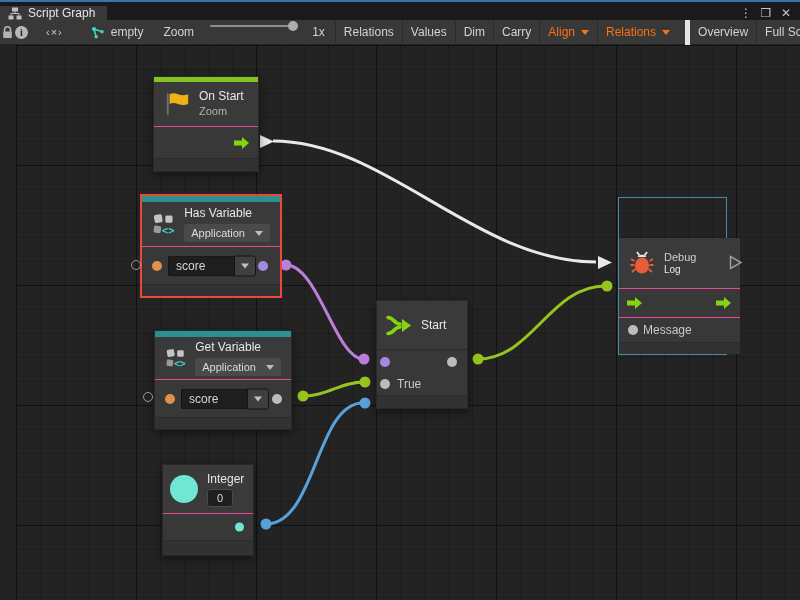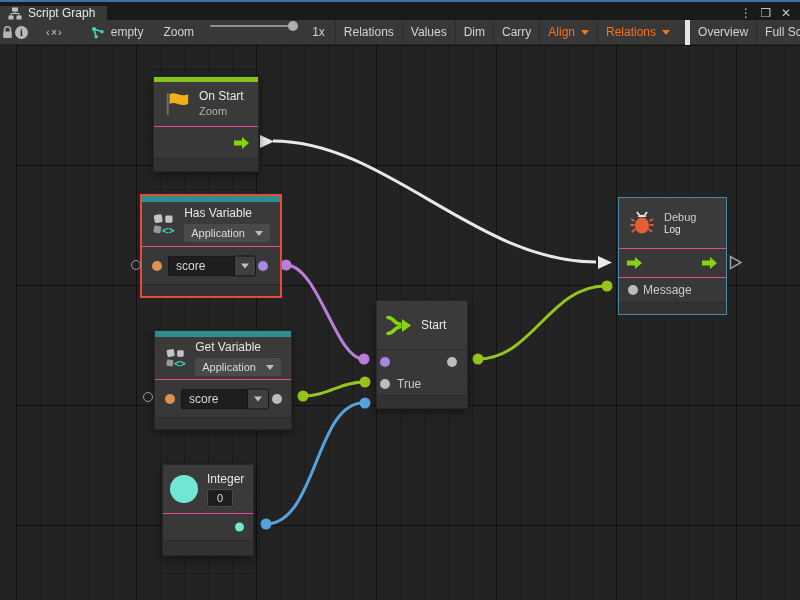--- a/index.html
+++ b/index.html
@@ -296,7 +296,7 @@
     </div>
 
     <div class="hlwrap" style="left:602px;top:152px;width:107px;">
-      <div class="node" style="width:107px;">
+      <div class="node" style="width:121px;margin-top:40px;">
         <div class="head" style="height:50px;">
           <svg width="26" height="26" viewBox="0 0 26 26">
             <path d="M8,2 L10.5,5.5 M18,2 L15.5,5.5" stroke="#e9e9e9" stroke-width="1.8"></path>

